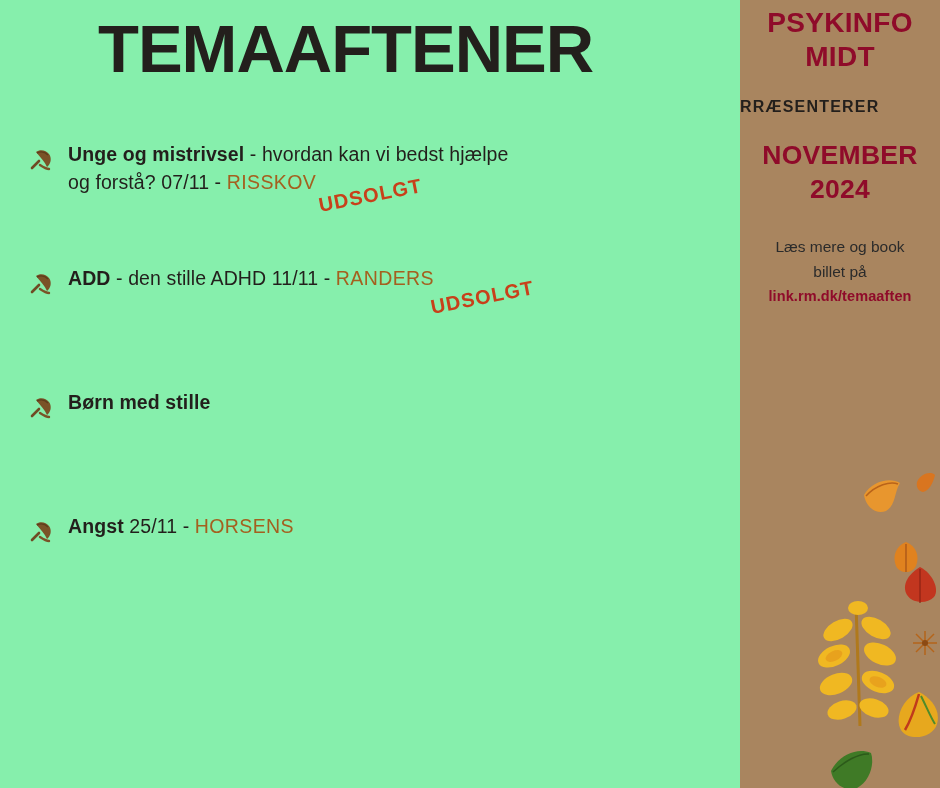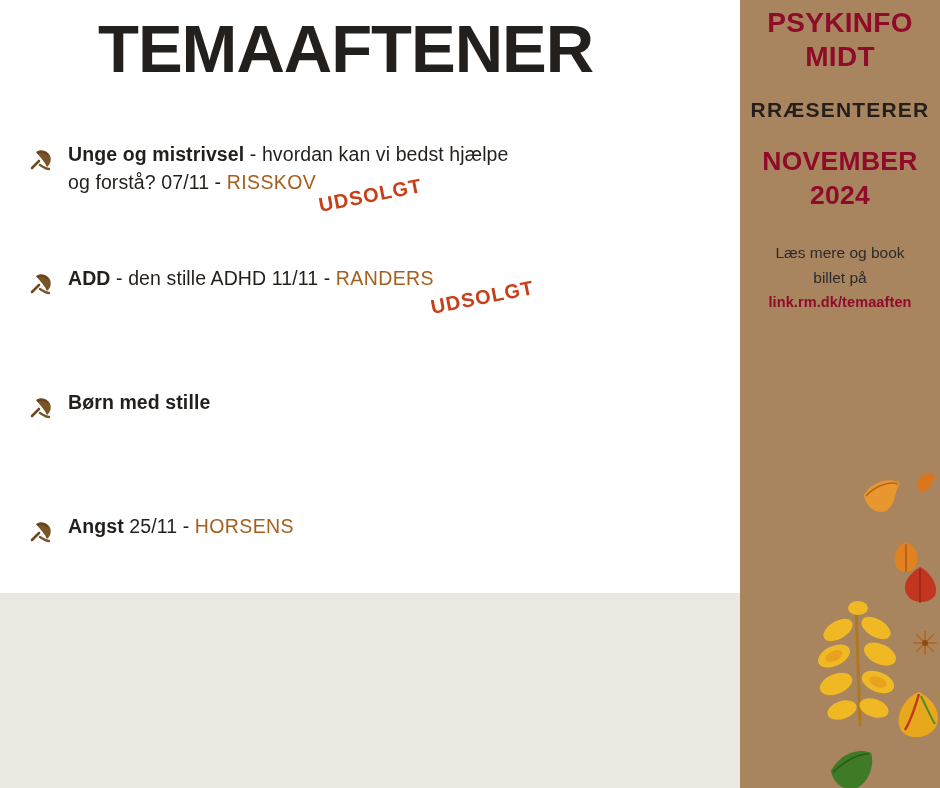--- a/index.html
+++ b/index.html
@@ -19,8 +19,8 @@
   .left {
     position: relative;
     width: 740px;
-    height: 593px;
-    background: #ffffff;
+    height: 788px;
+    background: #86efac;
     padding: 17px;
   }
   .main-title {

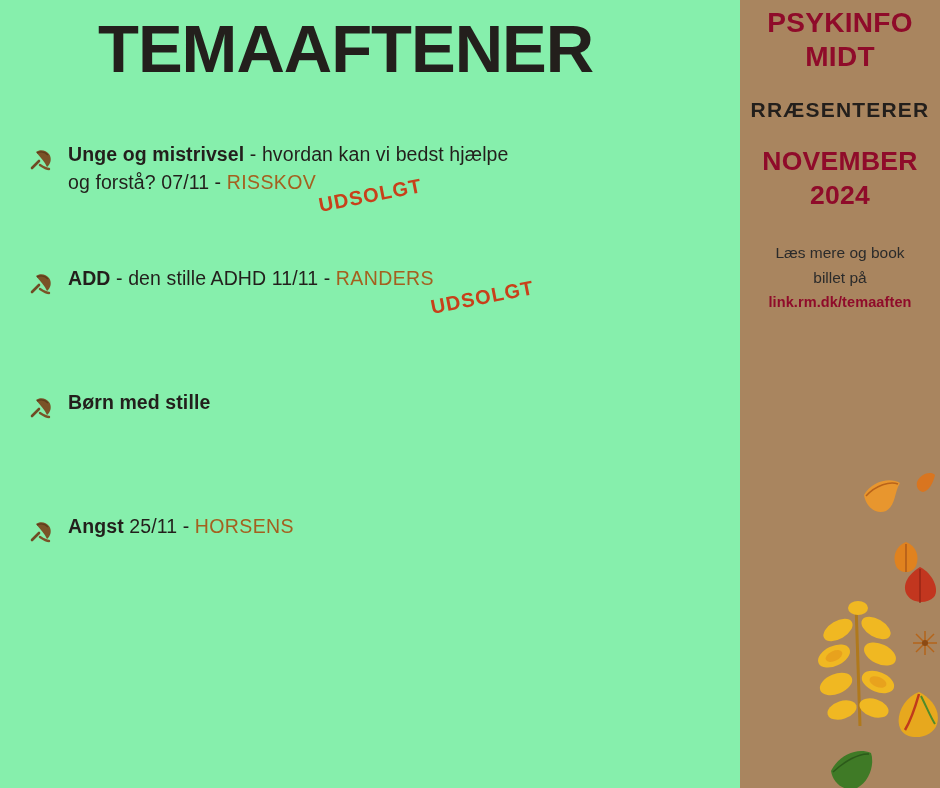--- a/index.html
+++ b/index.html
@@ -92,11 +92,11 @@
     letter-spacing: 0.3px;
   }
   .presents {
-    text-align: center;
+    text-align: left;
     margin-top: 24px;
     color: #231f1c;
     font-weight: bold;
-    font-size: 21px;
+    font-size: 16px;
     letter-spacing: 1.2px;
   }
   .month {

